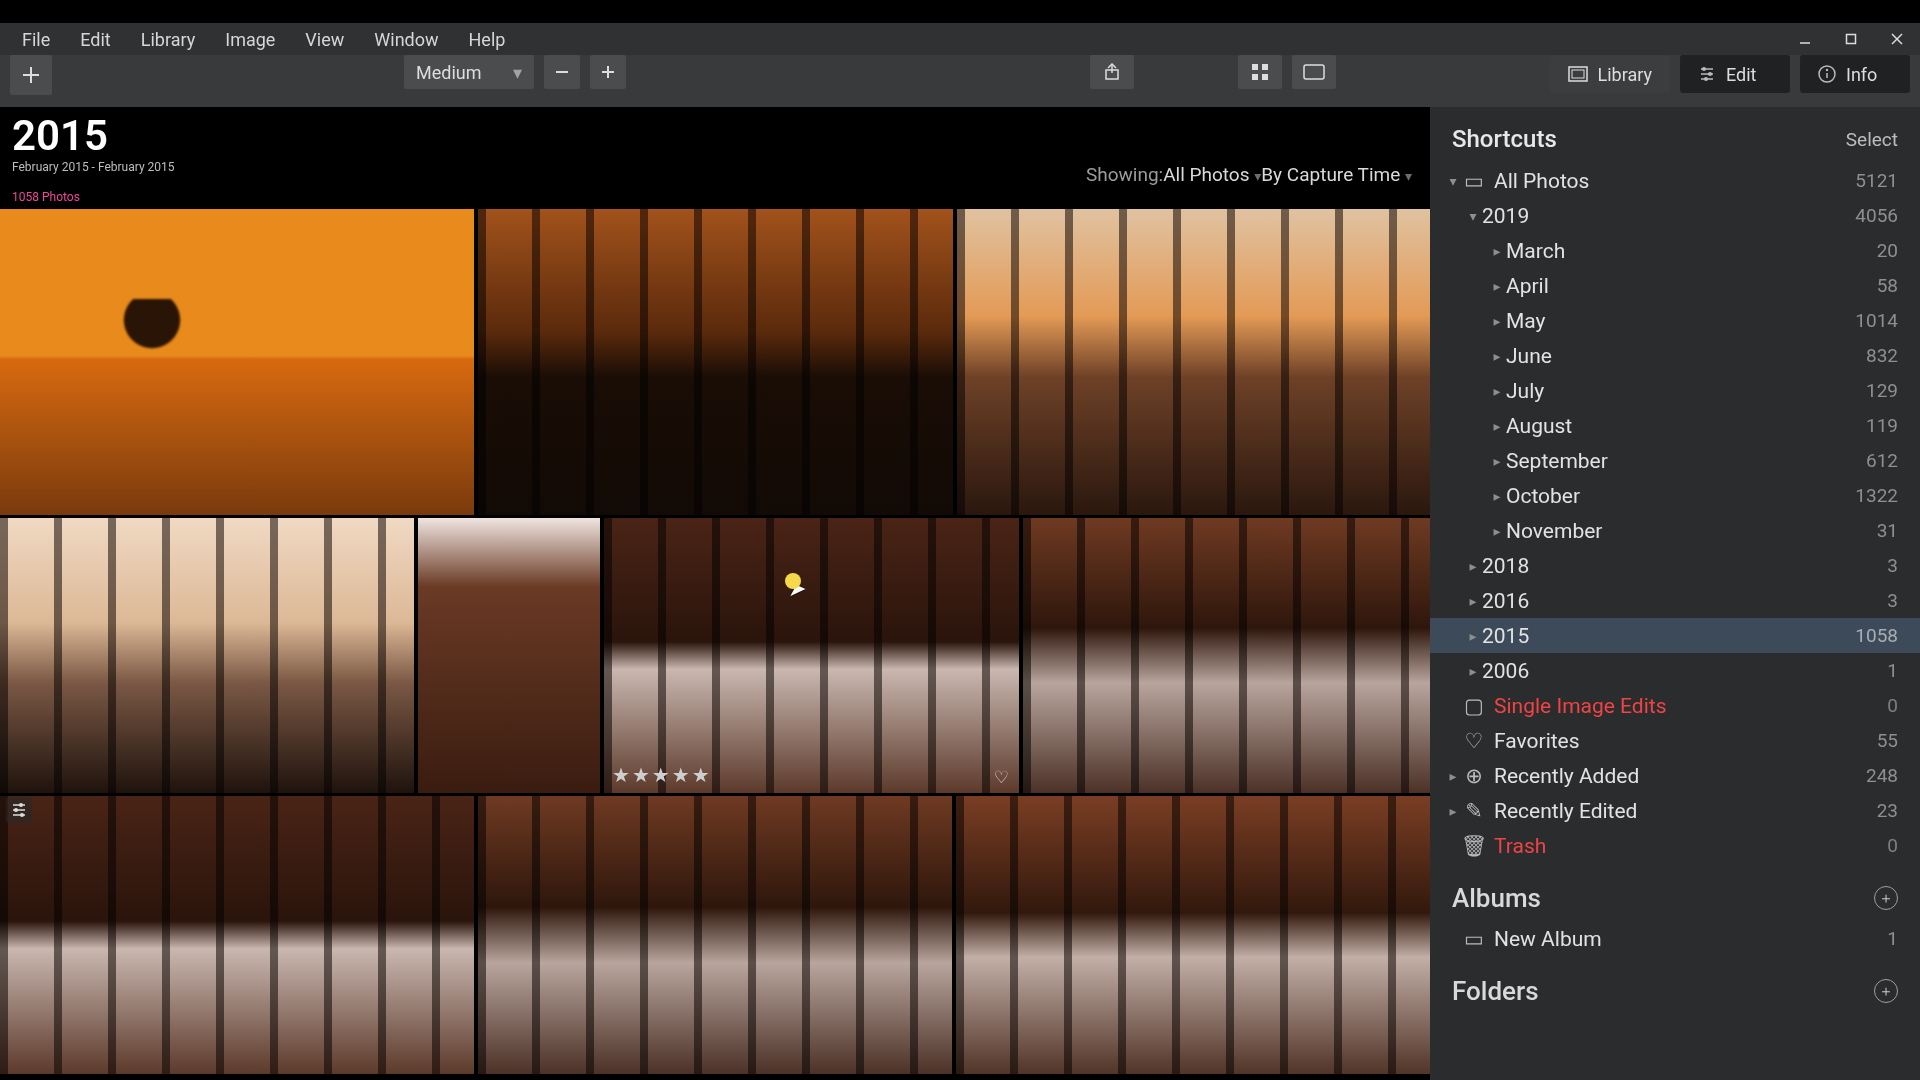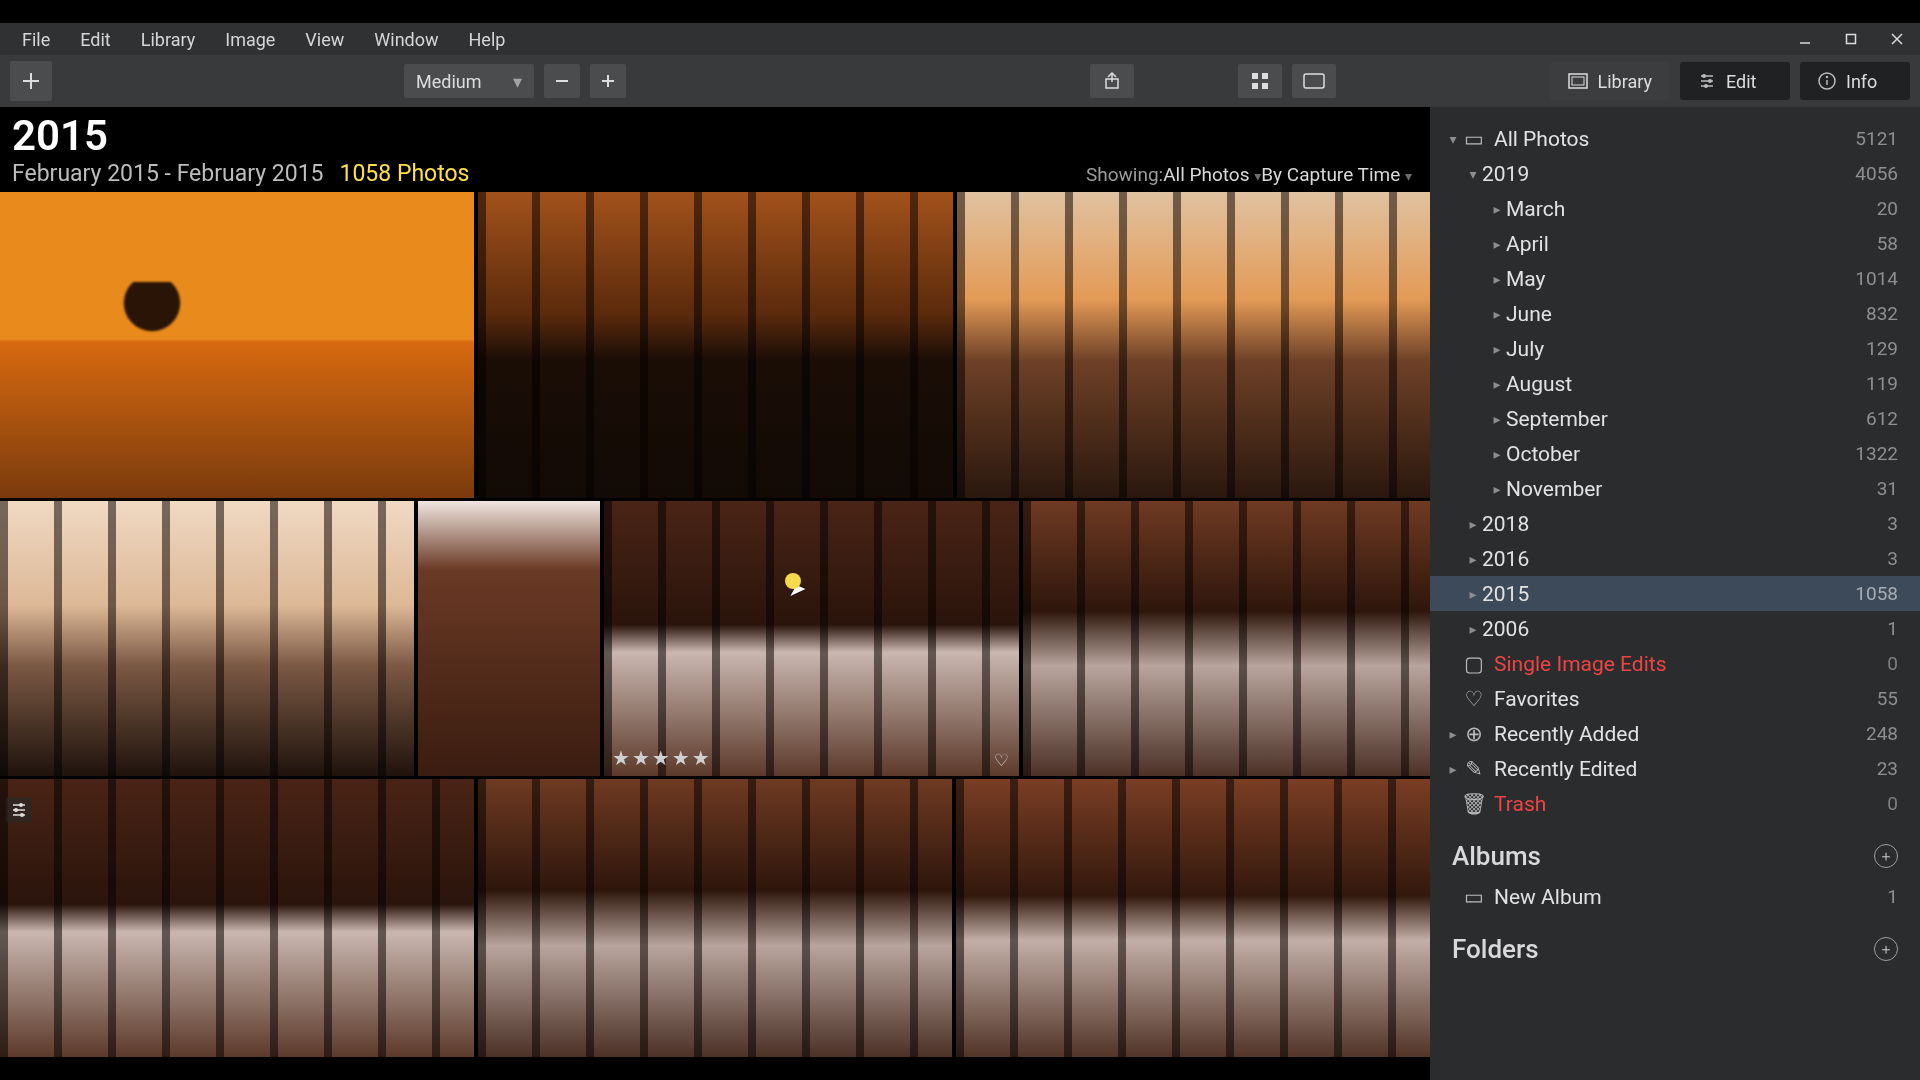--- a/index.html
+++ b/index.html
@@ -16,7 +16,7 @@
 .win-btn { width: 46px; height: 32px; display: flex; align-items: center; justify-content: center; color: #d6d6d6; }
 
 #toolbar {
-  height: 52px; background: #383a3c; display: flex; align-items: center;
+  height: 52px; background: #383a3c; display: flex; align-items: flex-start;
   position: relative; padding: 0 10px;
 }
 .btn {

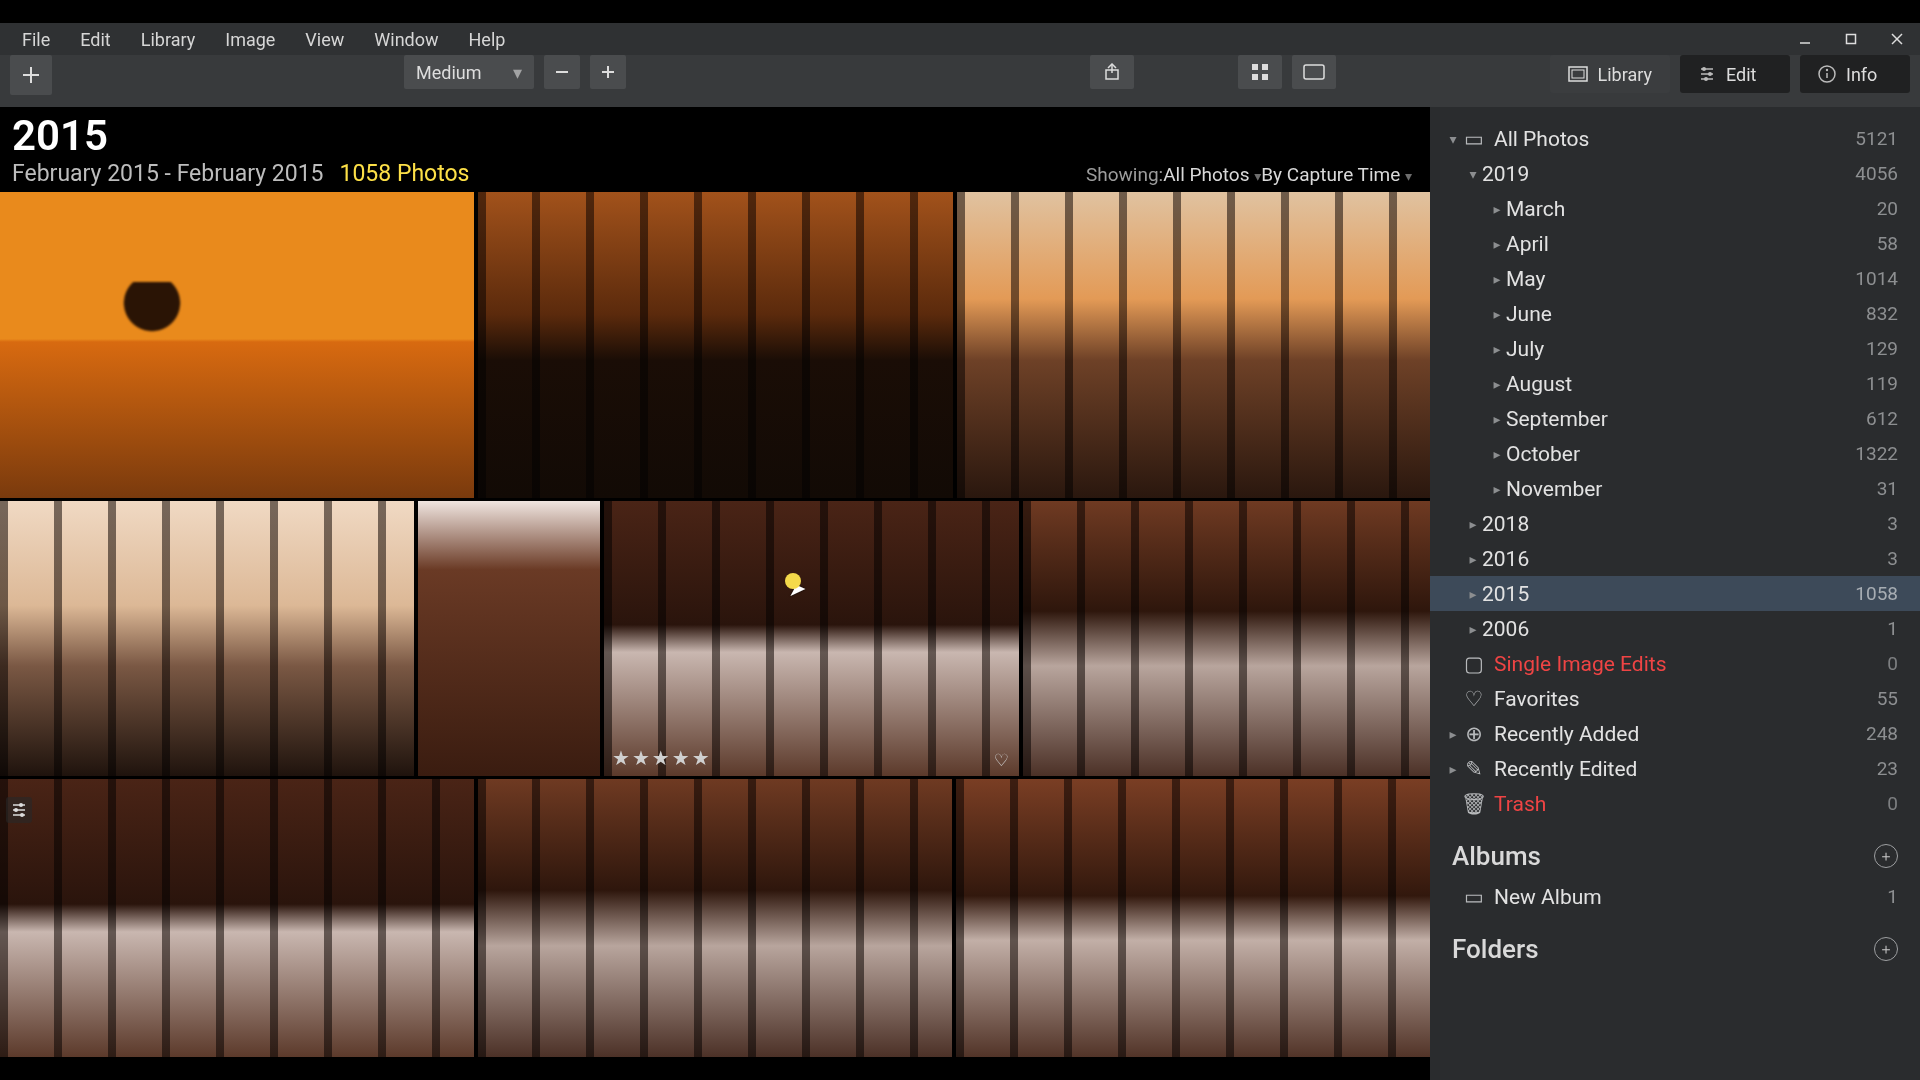--- a/index.html
+++ b/index.html
@@ -305,6 +305,10 @@
   </div>
 
   <div id="side">
+    <div class="side-head">
+      <h2>Shortcuts</h2>
+      <span class="act">Select</span>
+    </div>
     <ul class="tree">
       <li class="ind0">
           <span class="exp">▾</span>

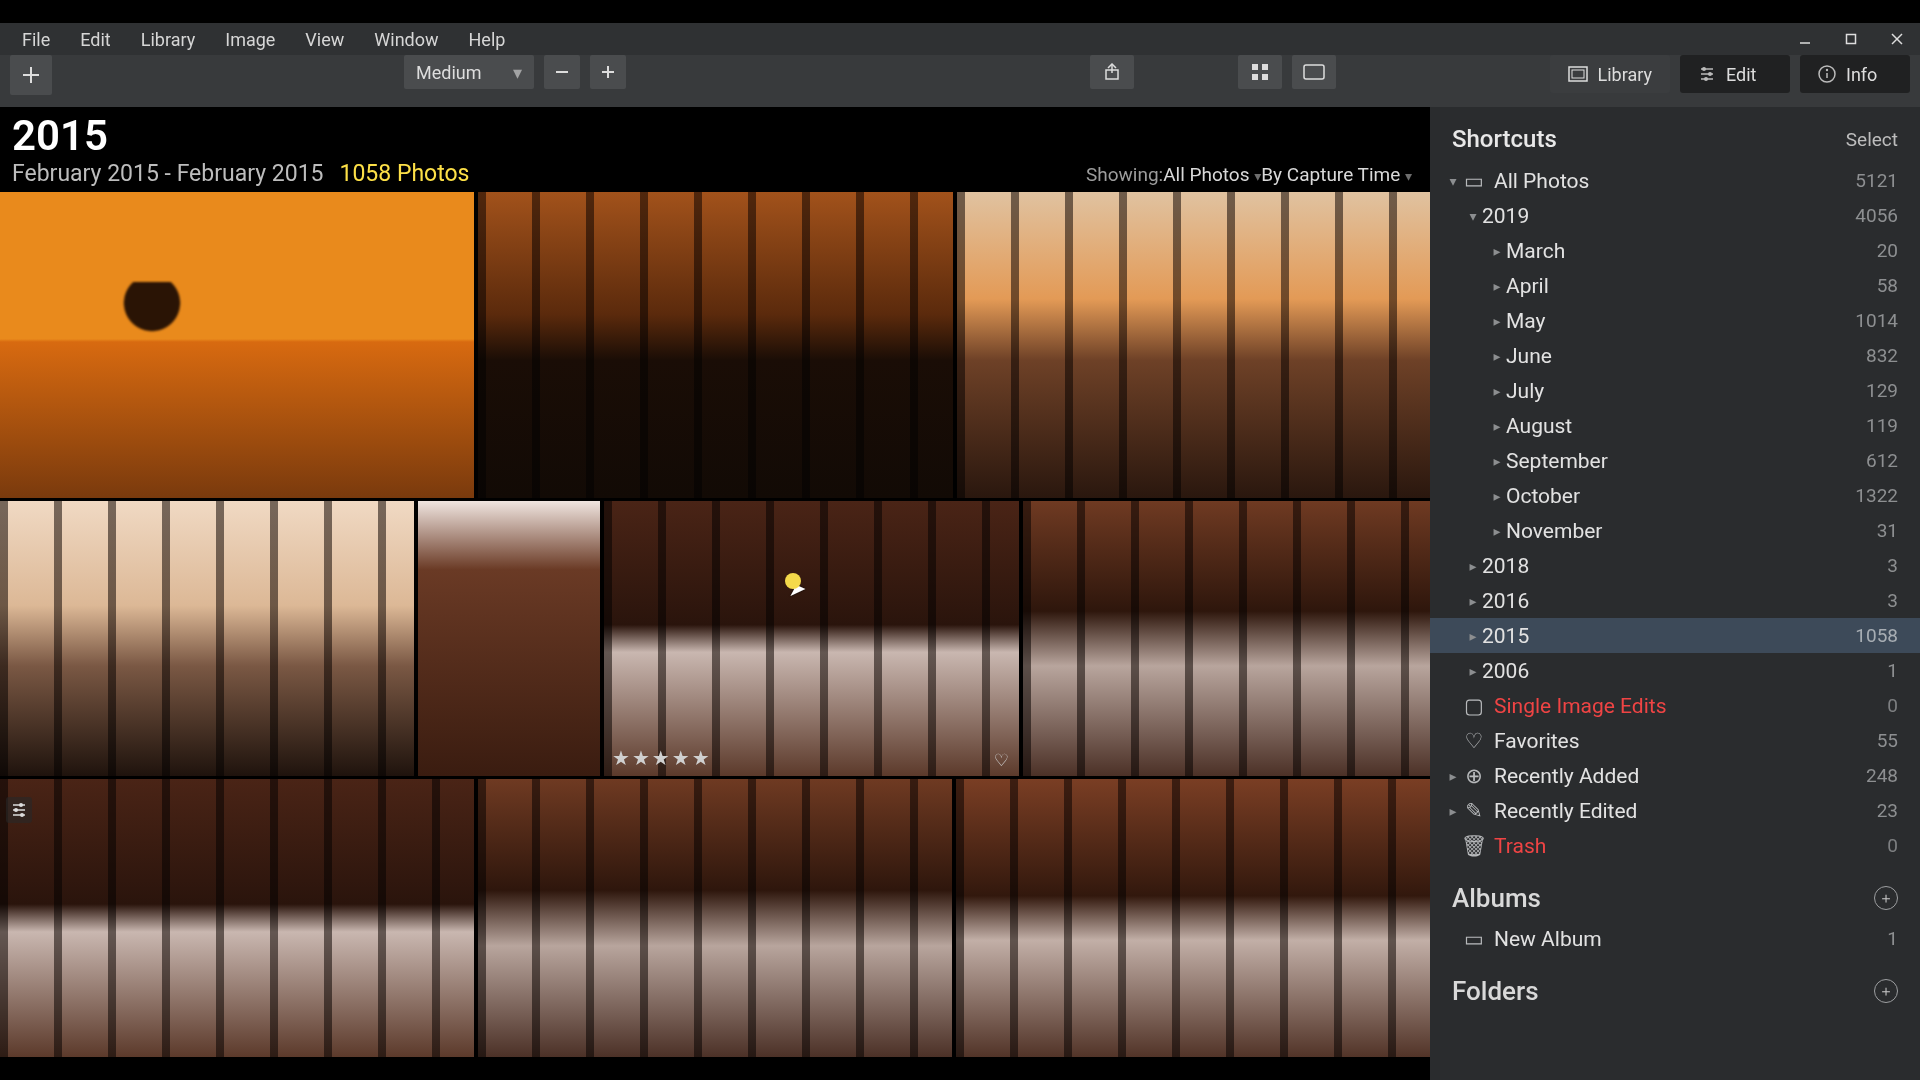--- a/index.html
+++ b/index.html
@@ -46,7 +46,7 @@
 #gallery { flex: 1; background: #000; position: relative; overflow: hidden; }
 #gal-header { padding: 4px 12px 2px 12px; }
 #gal-title { font-size: 42px; font-weight: 600; color: #fff; }
-#gal-sub { display: flex; align-items: baseline; gap: 16px; font-size: 23px; color: #bdbdbd; }
+#gal-sub { display: flex; align-items: baseline; gap: 16px; font-size: 12px; color: #bdbdbd; flex-direction: column; }
 #gal-sub .count { color: #fde047; }
 #showing { position: absolute; right: 18px; top: 56px; font-size: 19px; display: flex; align-items: center; }
 #showing .drop { color: #d9d9d9; }

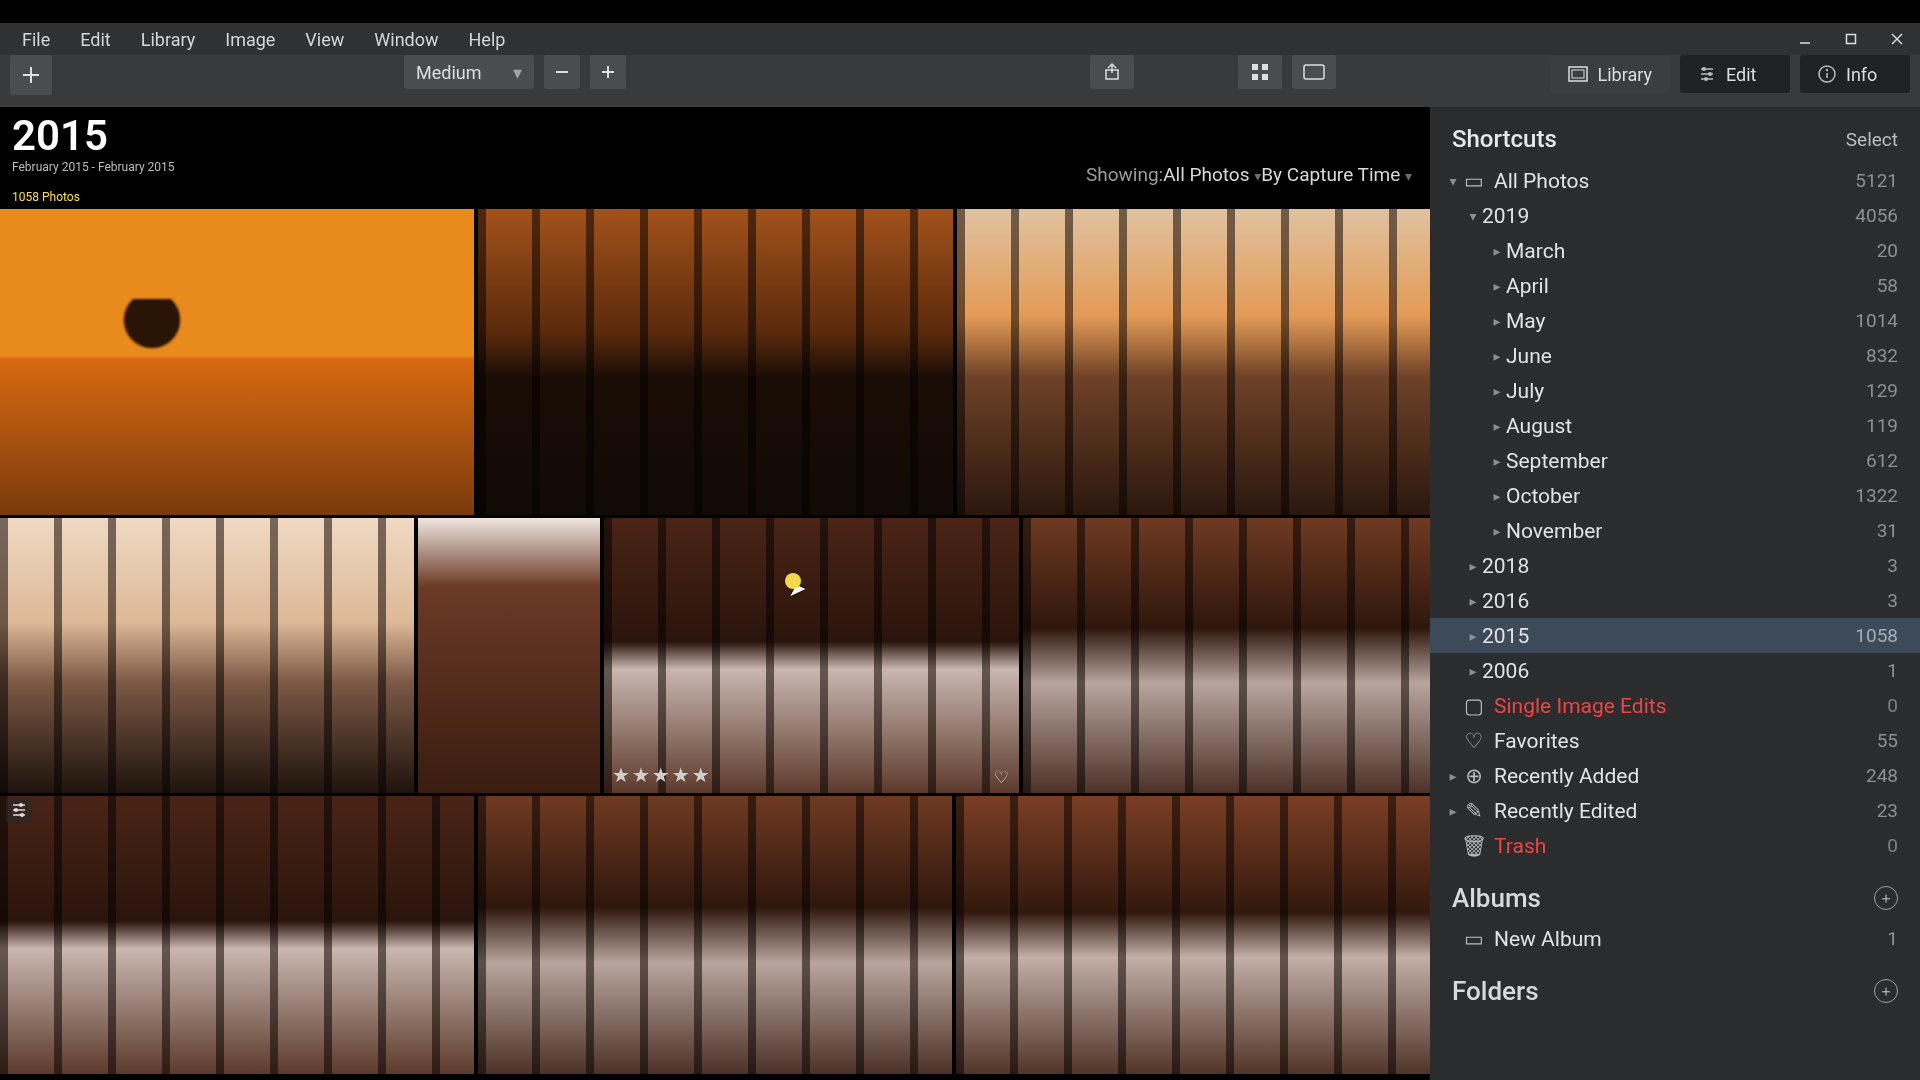--- a/index.html
+++ b/index.html
@@ -47,7 +47,7 @@
 #gal-header { padding: 4px 12px 2px 12px; }
 #gal-title { font-size: 42px; font-weight: 600; color: #fff; }
 #gal-sub { display: flex; align-items: baseline; gap: 16px; font-size: 12px; color: #bdbdbd; flex-direction: column; }
-#gal-sub .count { color: #fde047; }
+#gal-sub .count { color: #ec4899; }
 #showing { position: absolute; right: 18px; top: 56px; font-size: 19px; display: flex; align-items: center; }
 #showing .drop { color: #d9d9d9; }
 #showing .chev { opacity: .5; font-size: 14px; }

